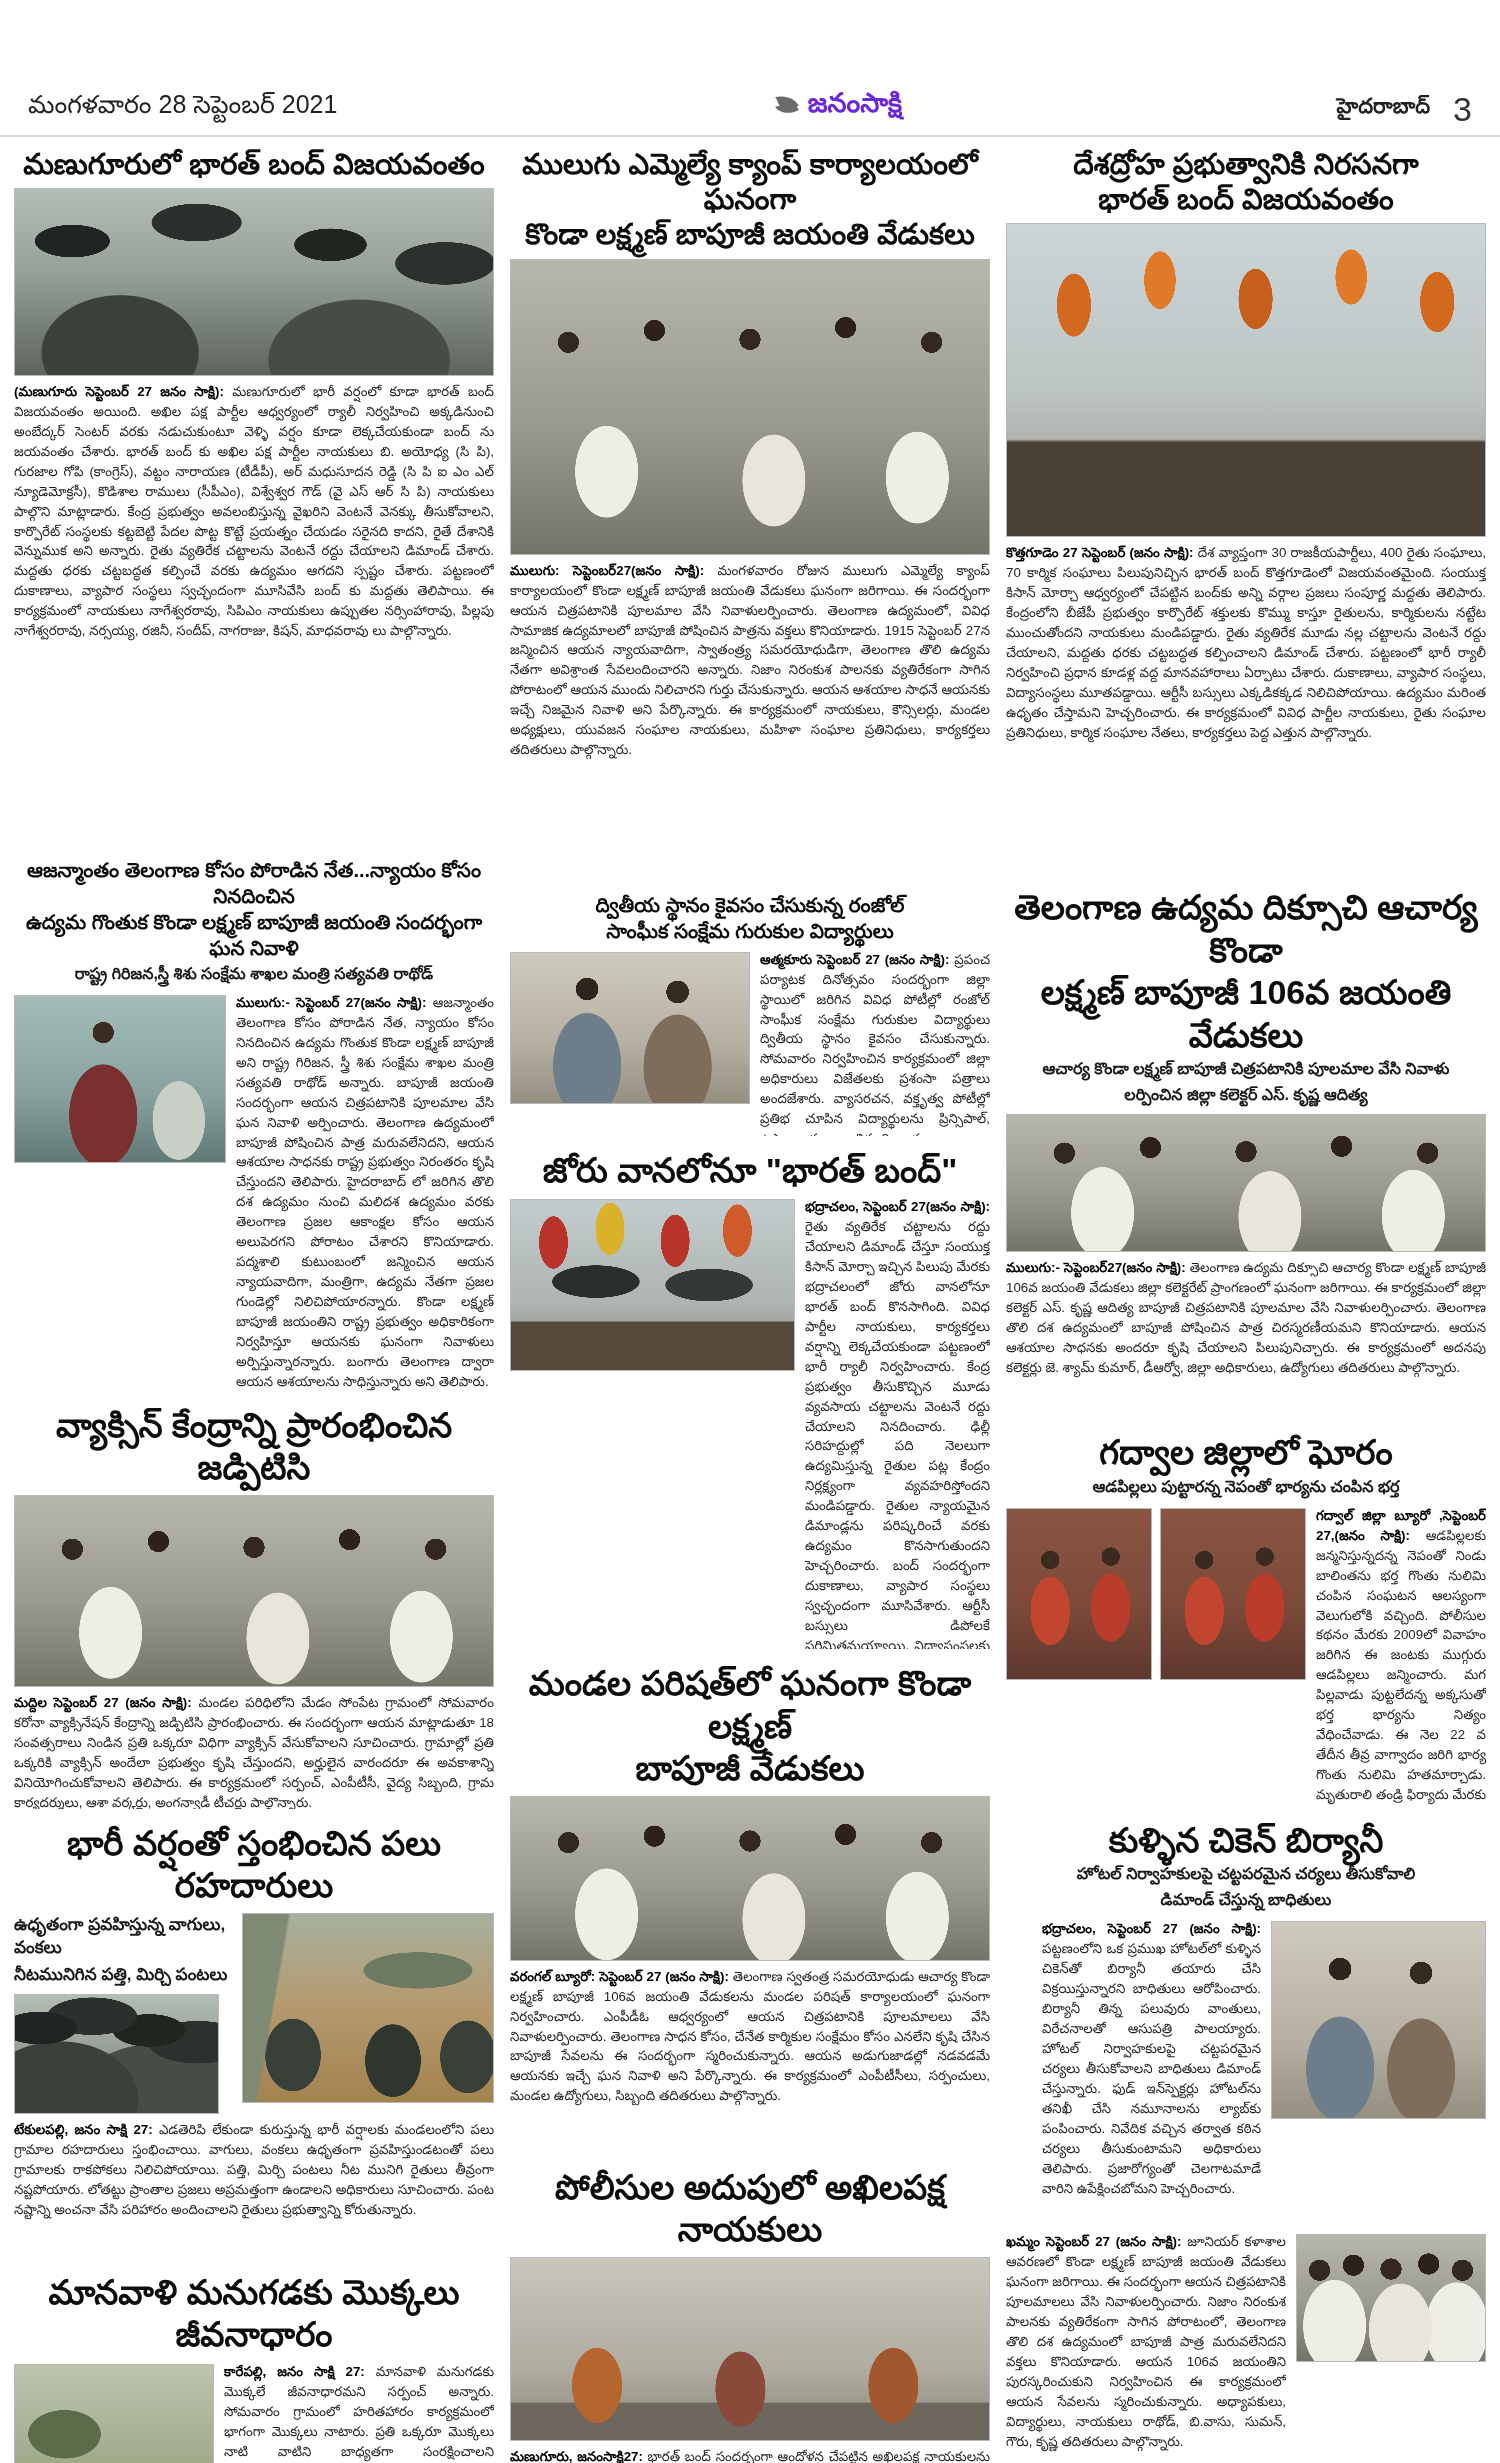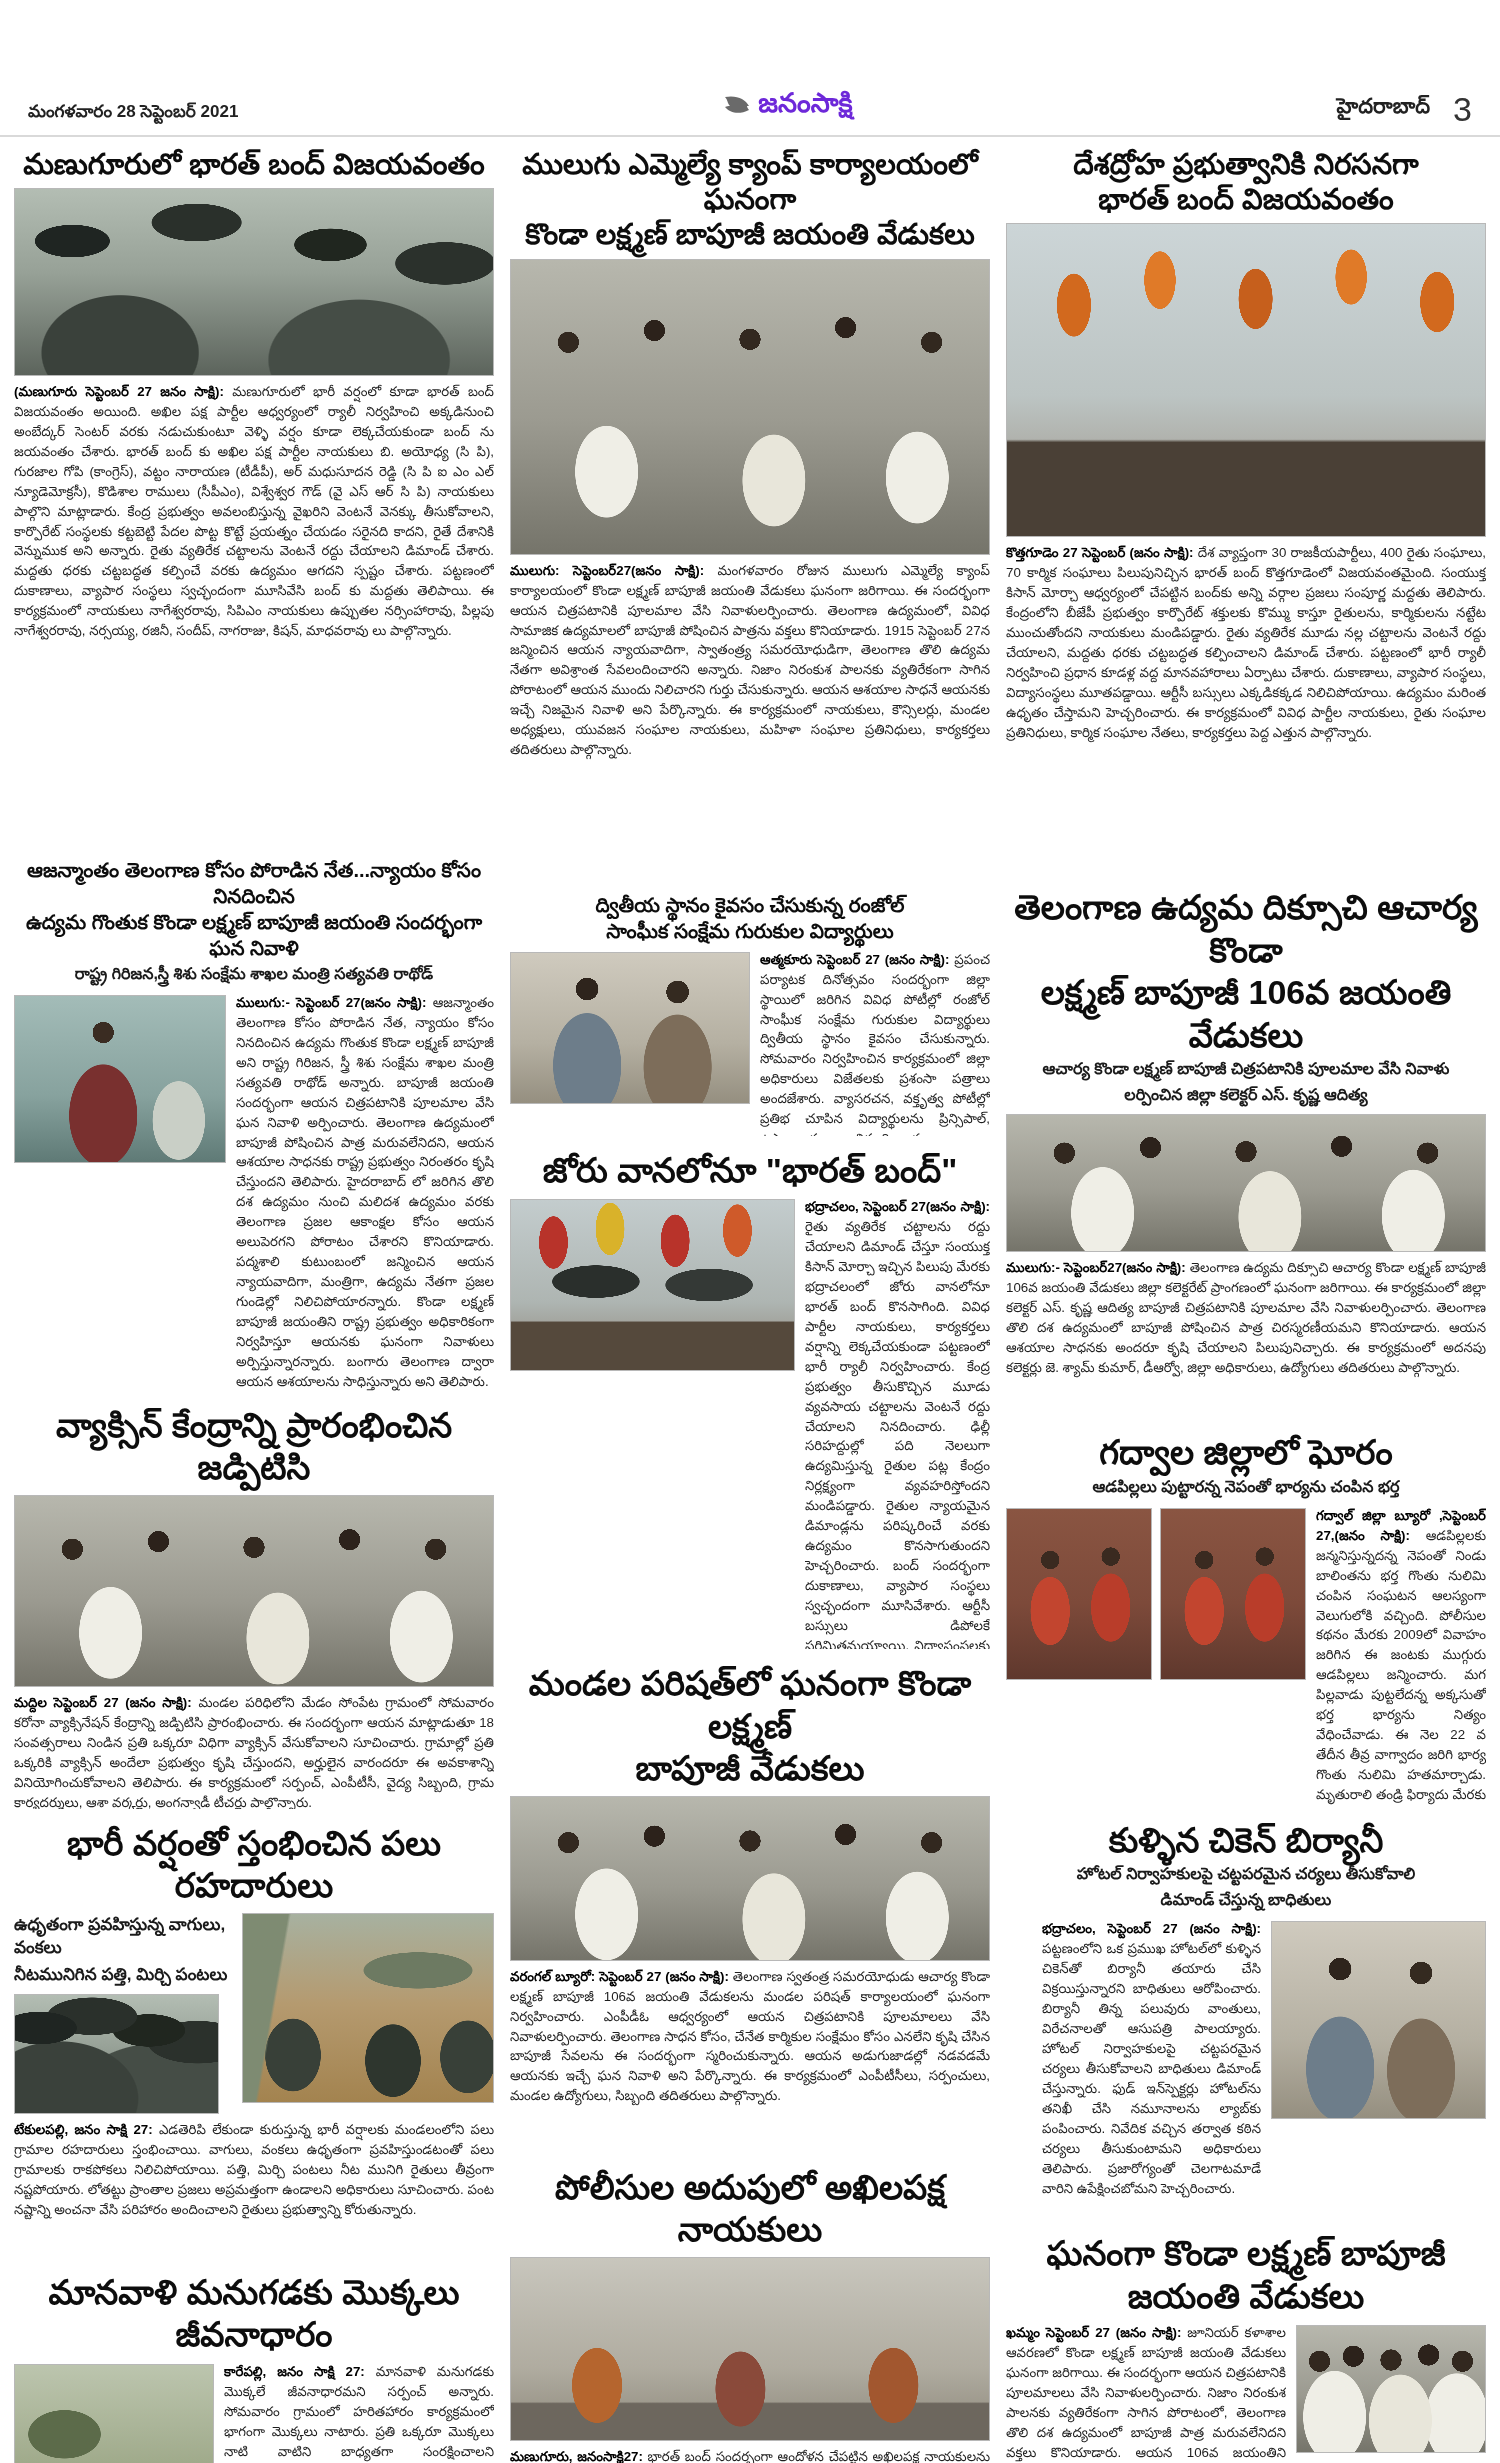--- a/index.html
+++ b/index.html
@@ -8,7 +8,7 @@
   
   .hdr{display:flex;justify-content:space-between;align-items:flex-end;
        padding:46px 28px 10px 28px;border-bottom:2px solid #d9d9d9;}
-  .hdr-date{font-size:17px;font-weight:bold;color:#222;}
+  .hdr-date{font-size:25px;font-weight:normal;color:#222;}
   .masthead{display:flex;align-items:center;gap:6px;font-size:27px;font-weight:bold;color:#6d28d9;}
   .masthead svg{display:block;}
   .hdr-right{display:flex;align-items:flex-start;gap:23px;margin-top:48px;}

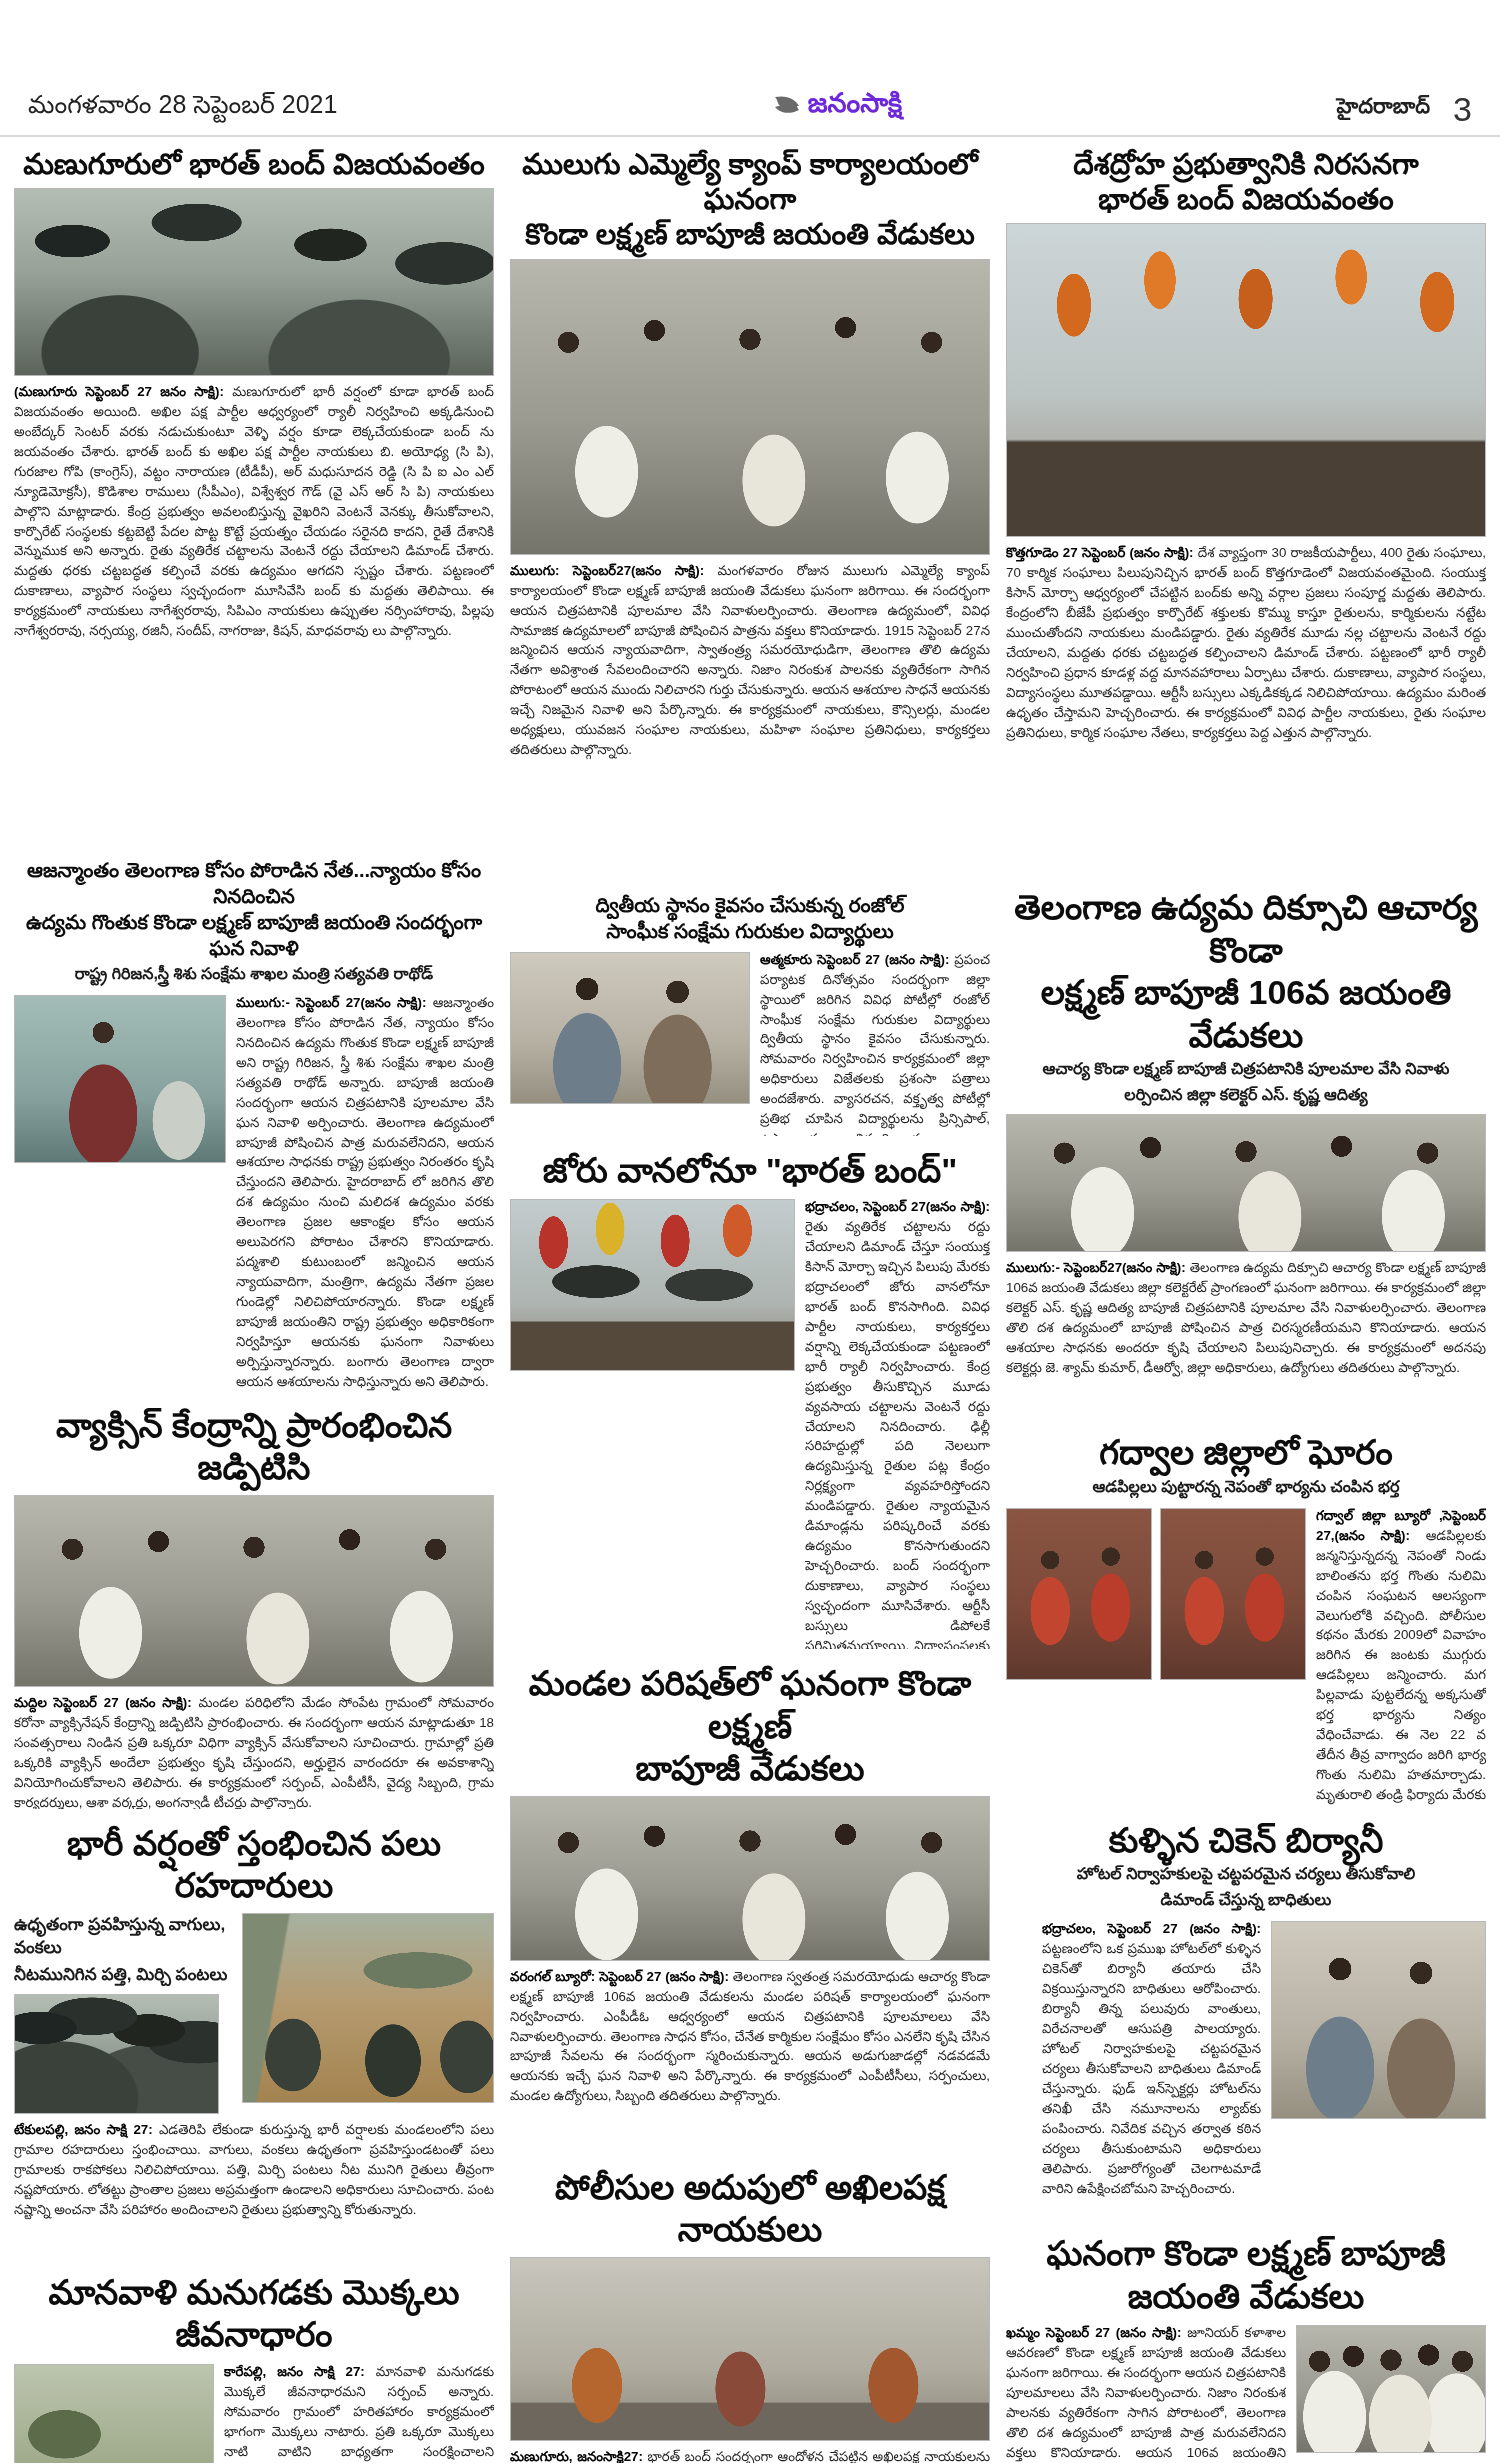--- a/index.html
+++ b/index.html
@@ -297,7 +297,6 @@
       </div>
 
       <div class="art">
-        <div class="h-lg">ఘనంగా కొండా లక్ష్మణ్ బాపూజీ జయంతి వేడుకలు</div>
         <div style="overflow:hidden;height:252px;margin-top:6px;">
           <div class="ph ph-office fl-r" style="width:190px;height:128px;"></div>
           <p class="body-txt" style="margin-top:0;">

